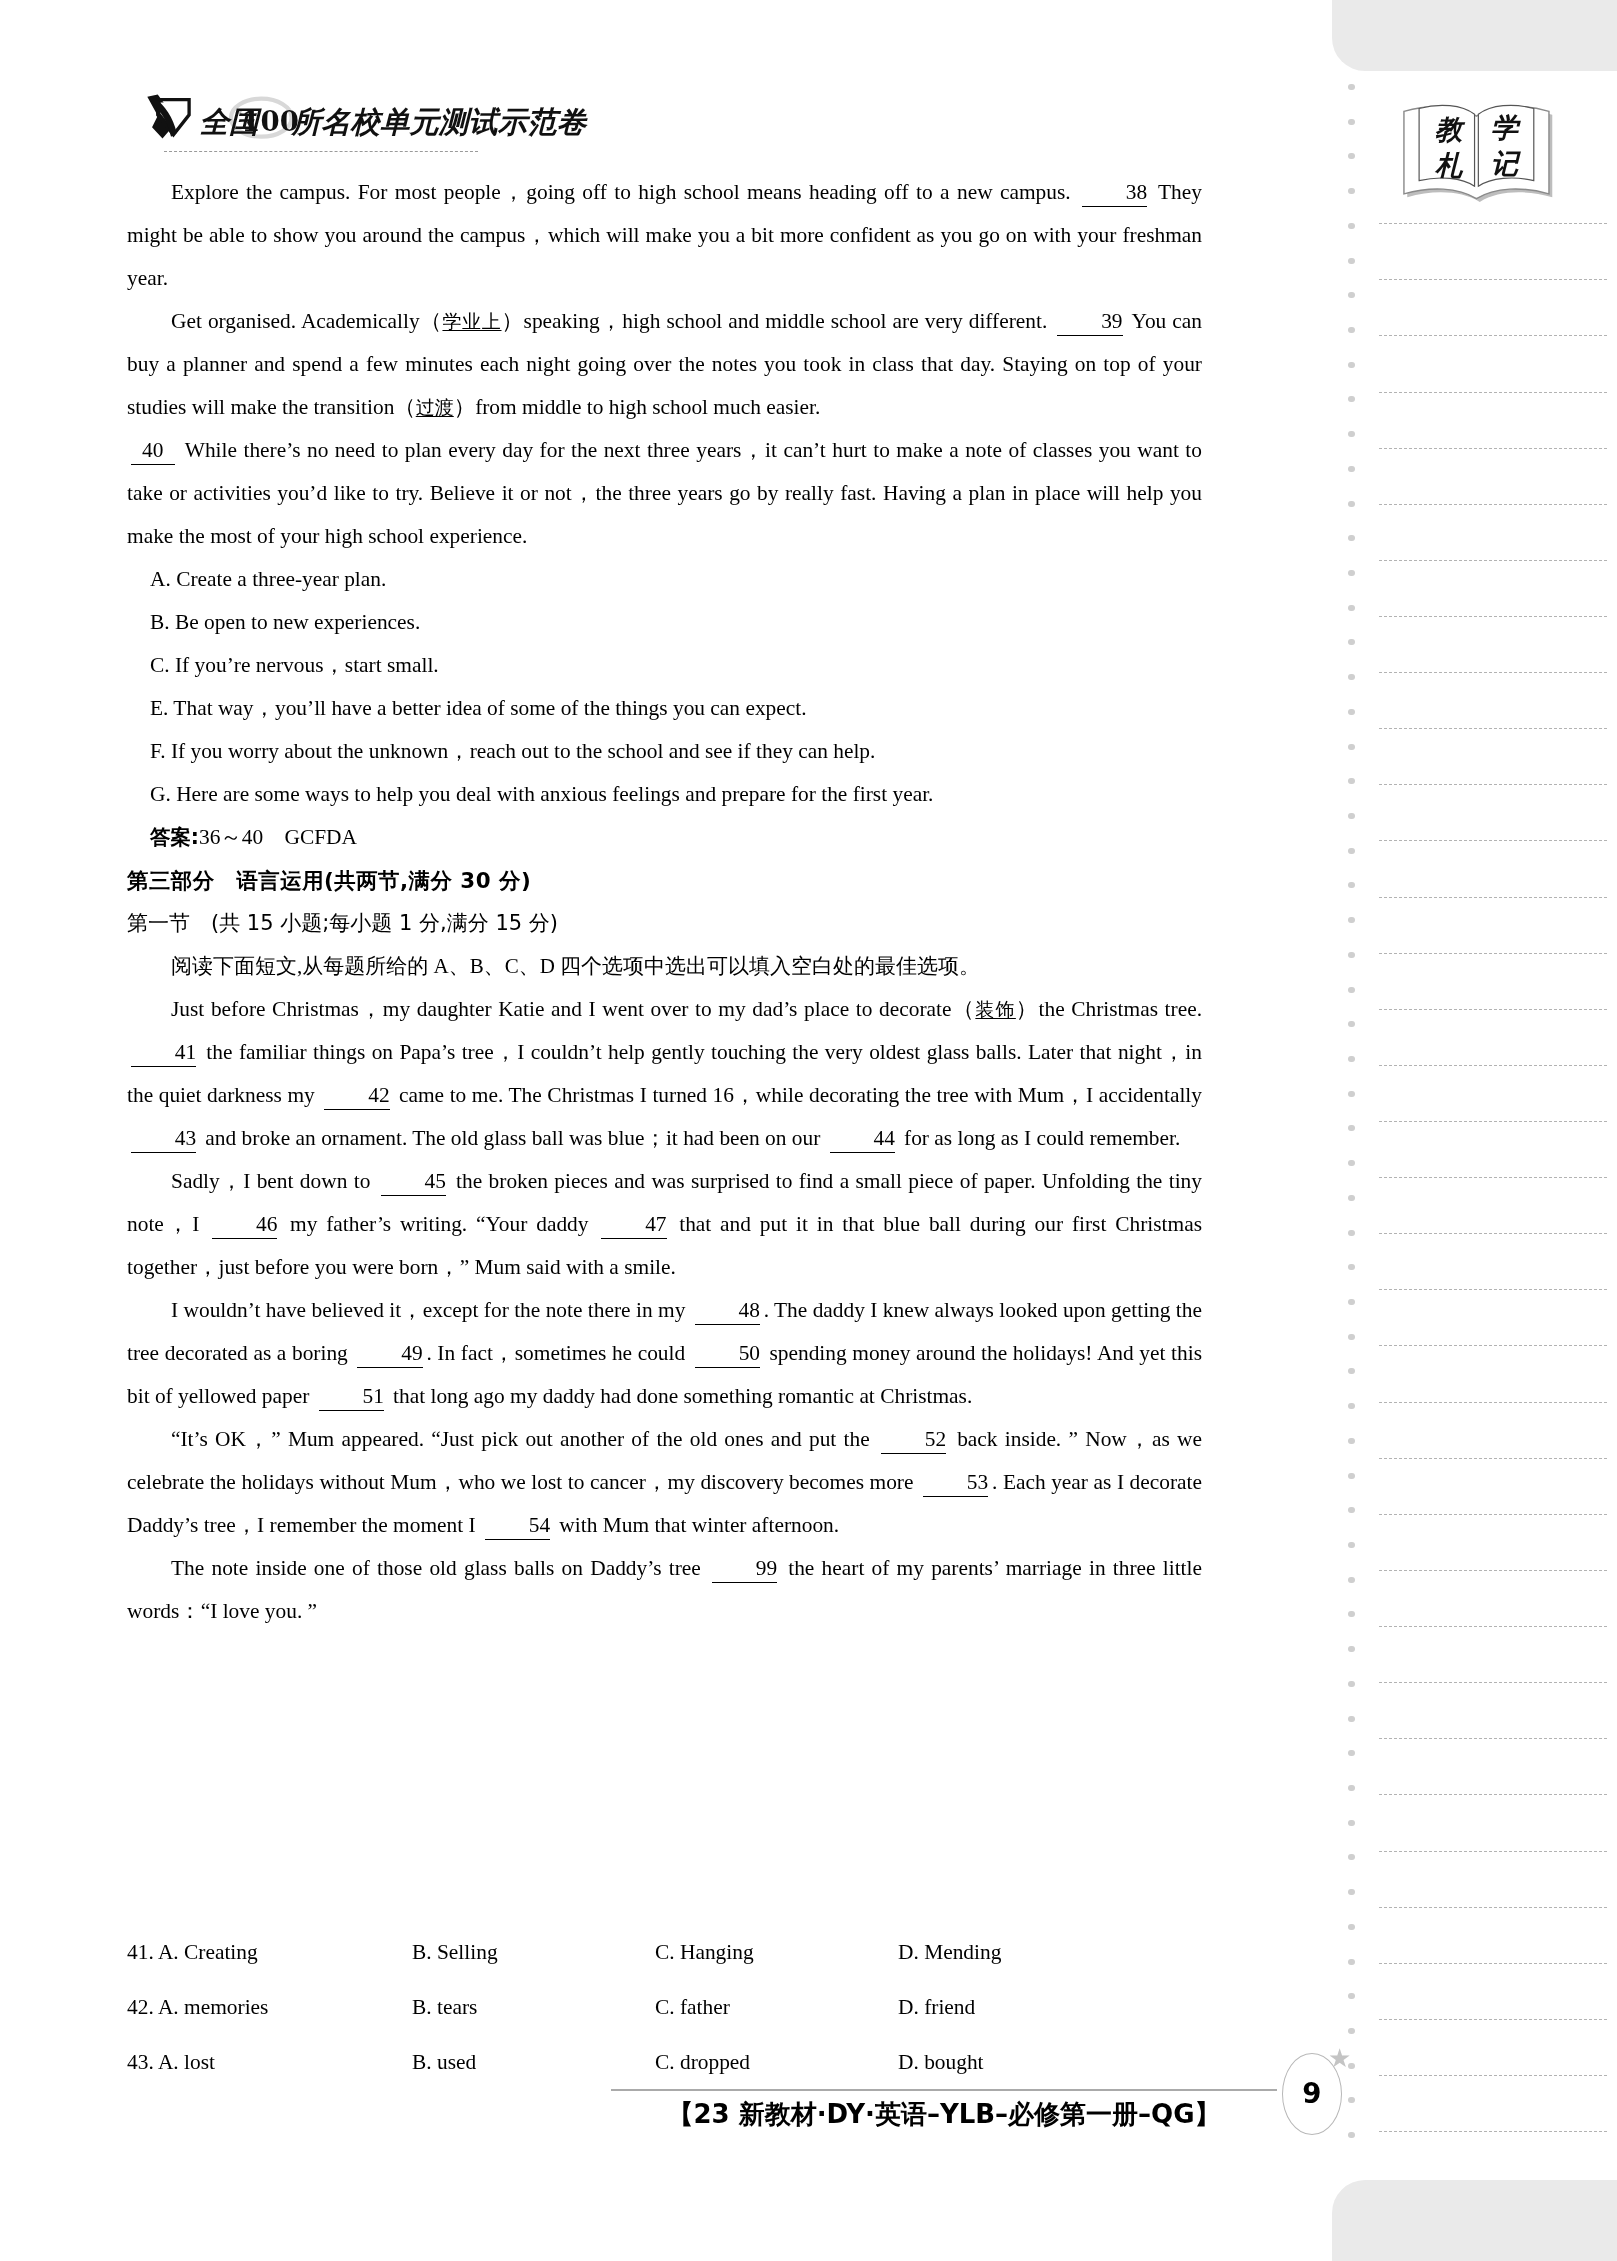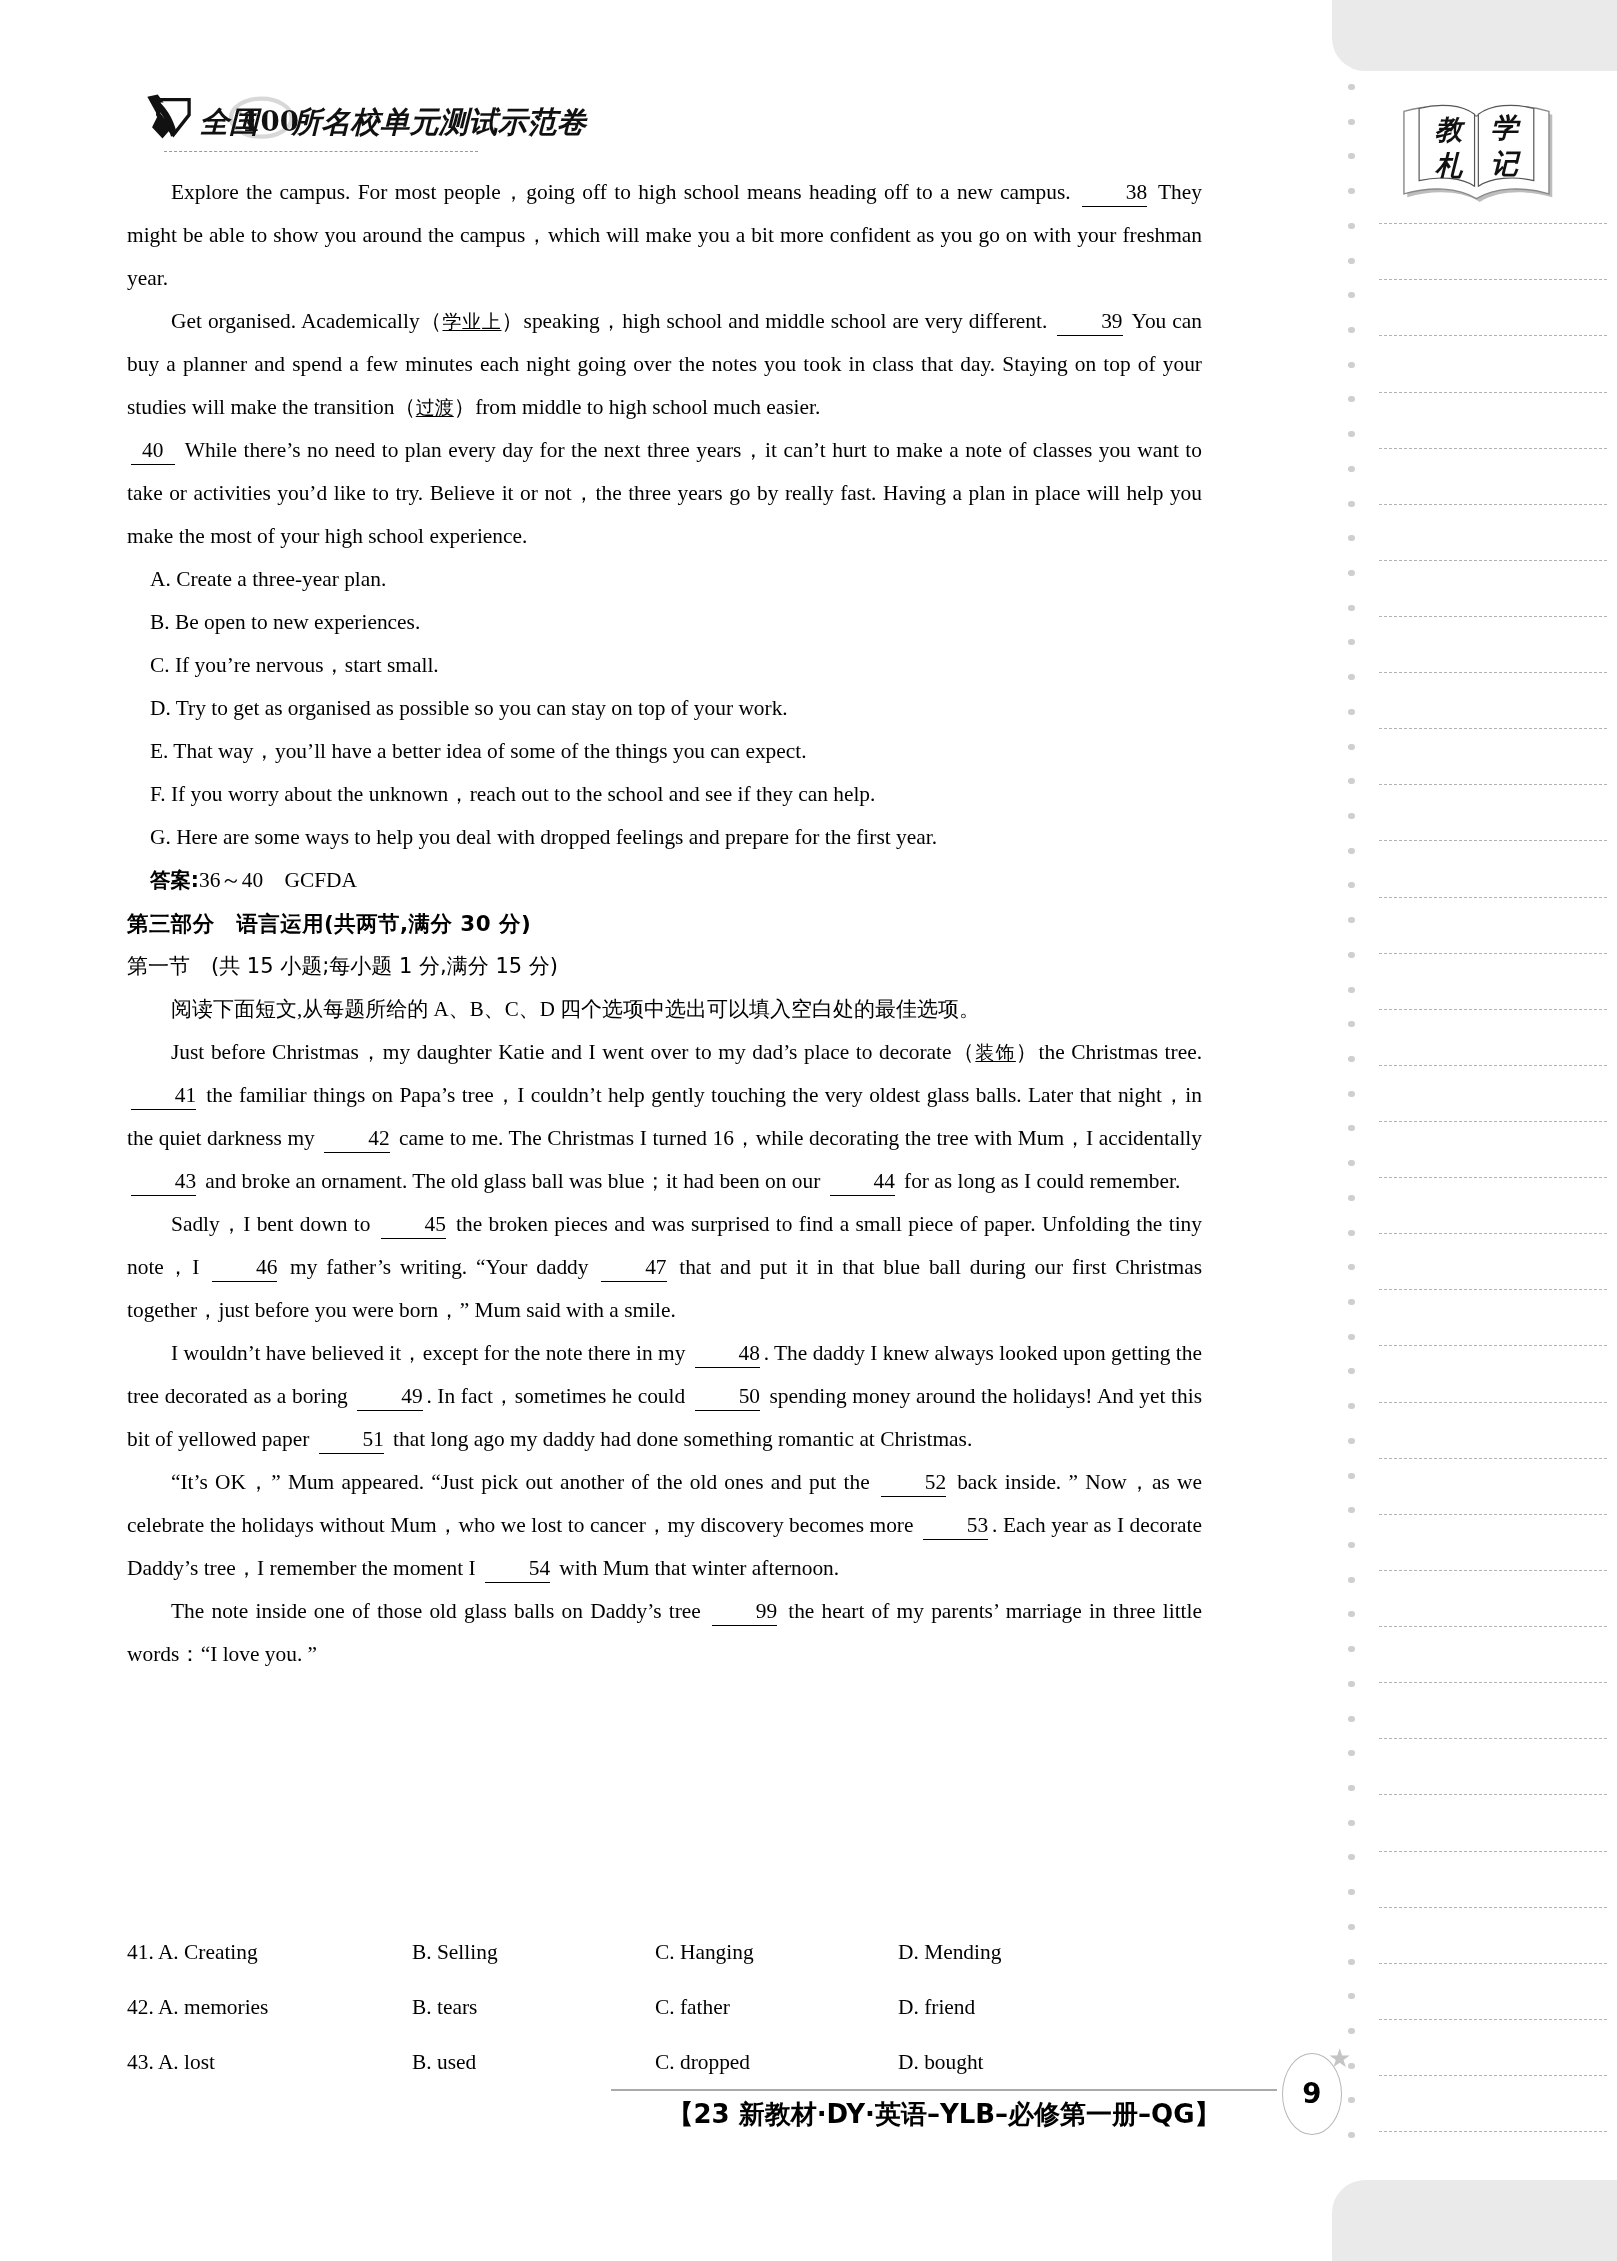--- a/index.html
+++ b/index.html
@@ -292,7 +292,6 @@
     <p class="para opt-line">A. Create a three-year plan.</p>
     <p class="para opt-line">B. Be open to new experiences.</p>
     <p class="para opt-line">C. If you’re nervous，start small.</p>
-    <p class="para opt-line">D. Try to get as organised as possible so you can stay on top of your work.</p>
     <p class="para opt-line">E. That way，you’ll have a better idea of some of the things you can expect.</p>
     <p class="para opt-line">F. If you worry about the unknown，reach out to the school and see if they can help.</p>
     <p class="para opt-line">G. Here are some ways to help you deal with dropped feelings and prepare for the first year.</p>

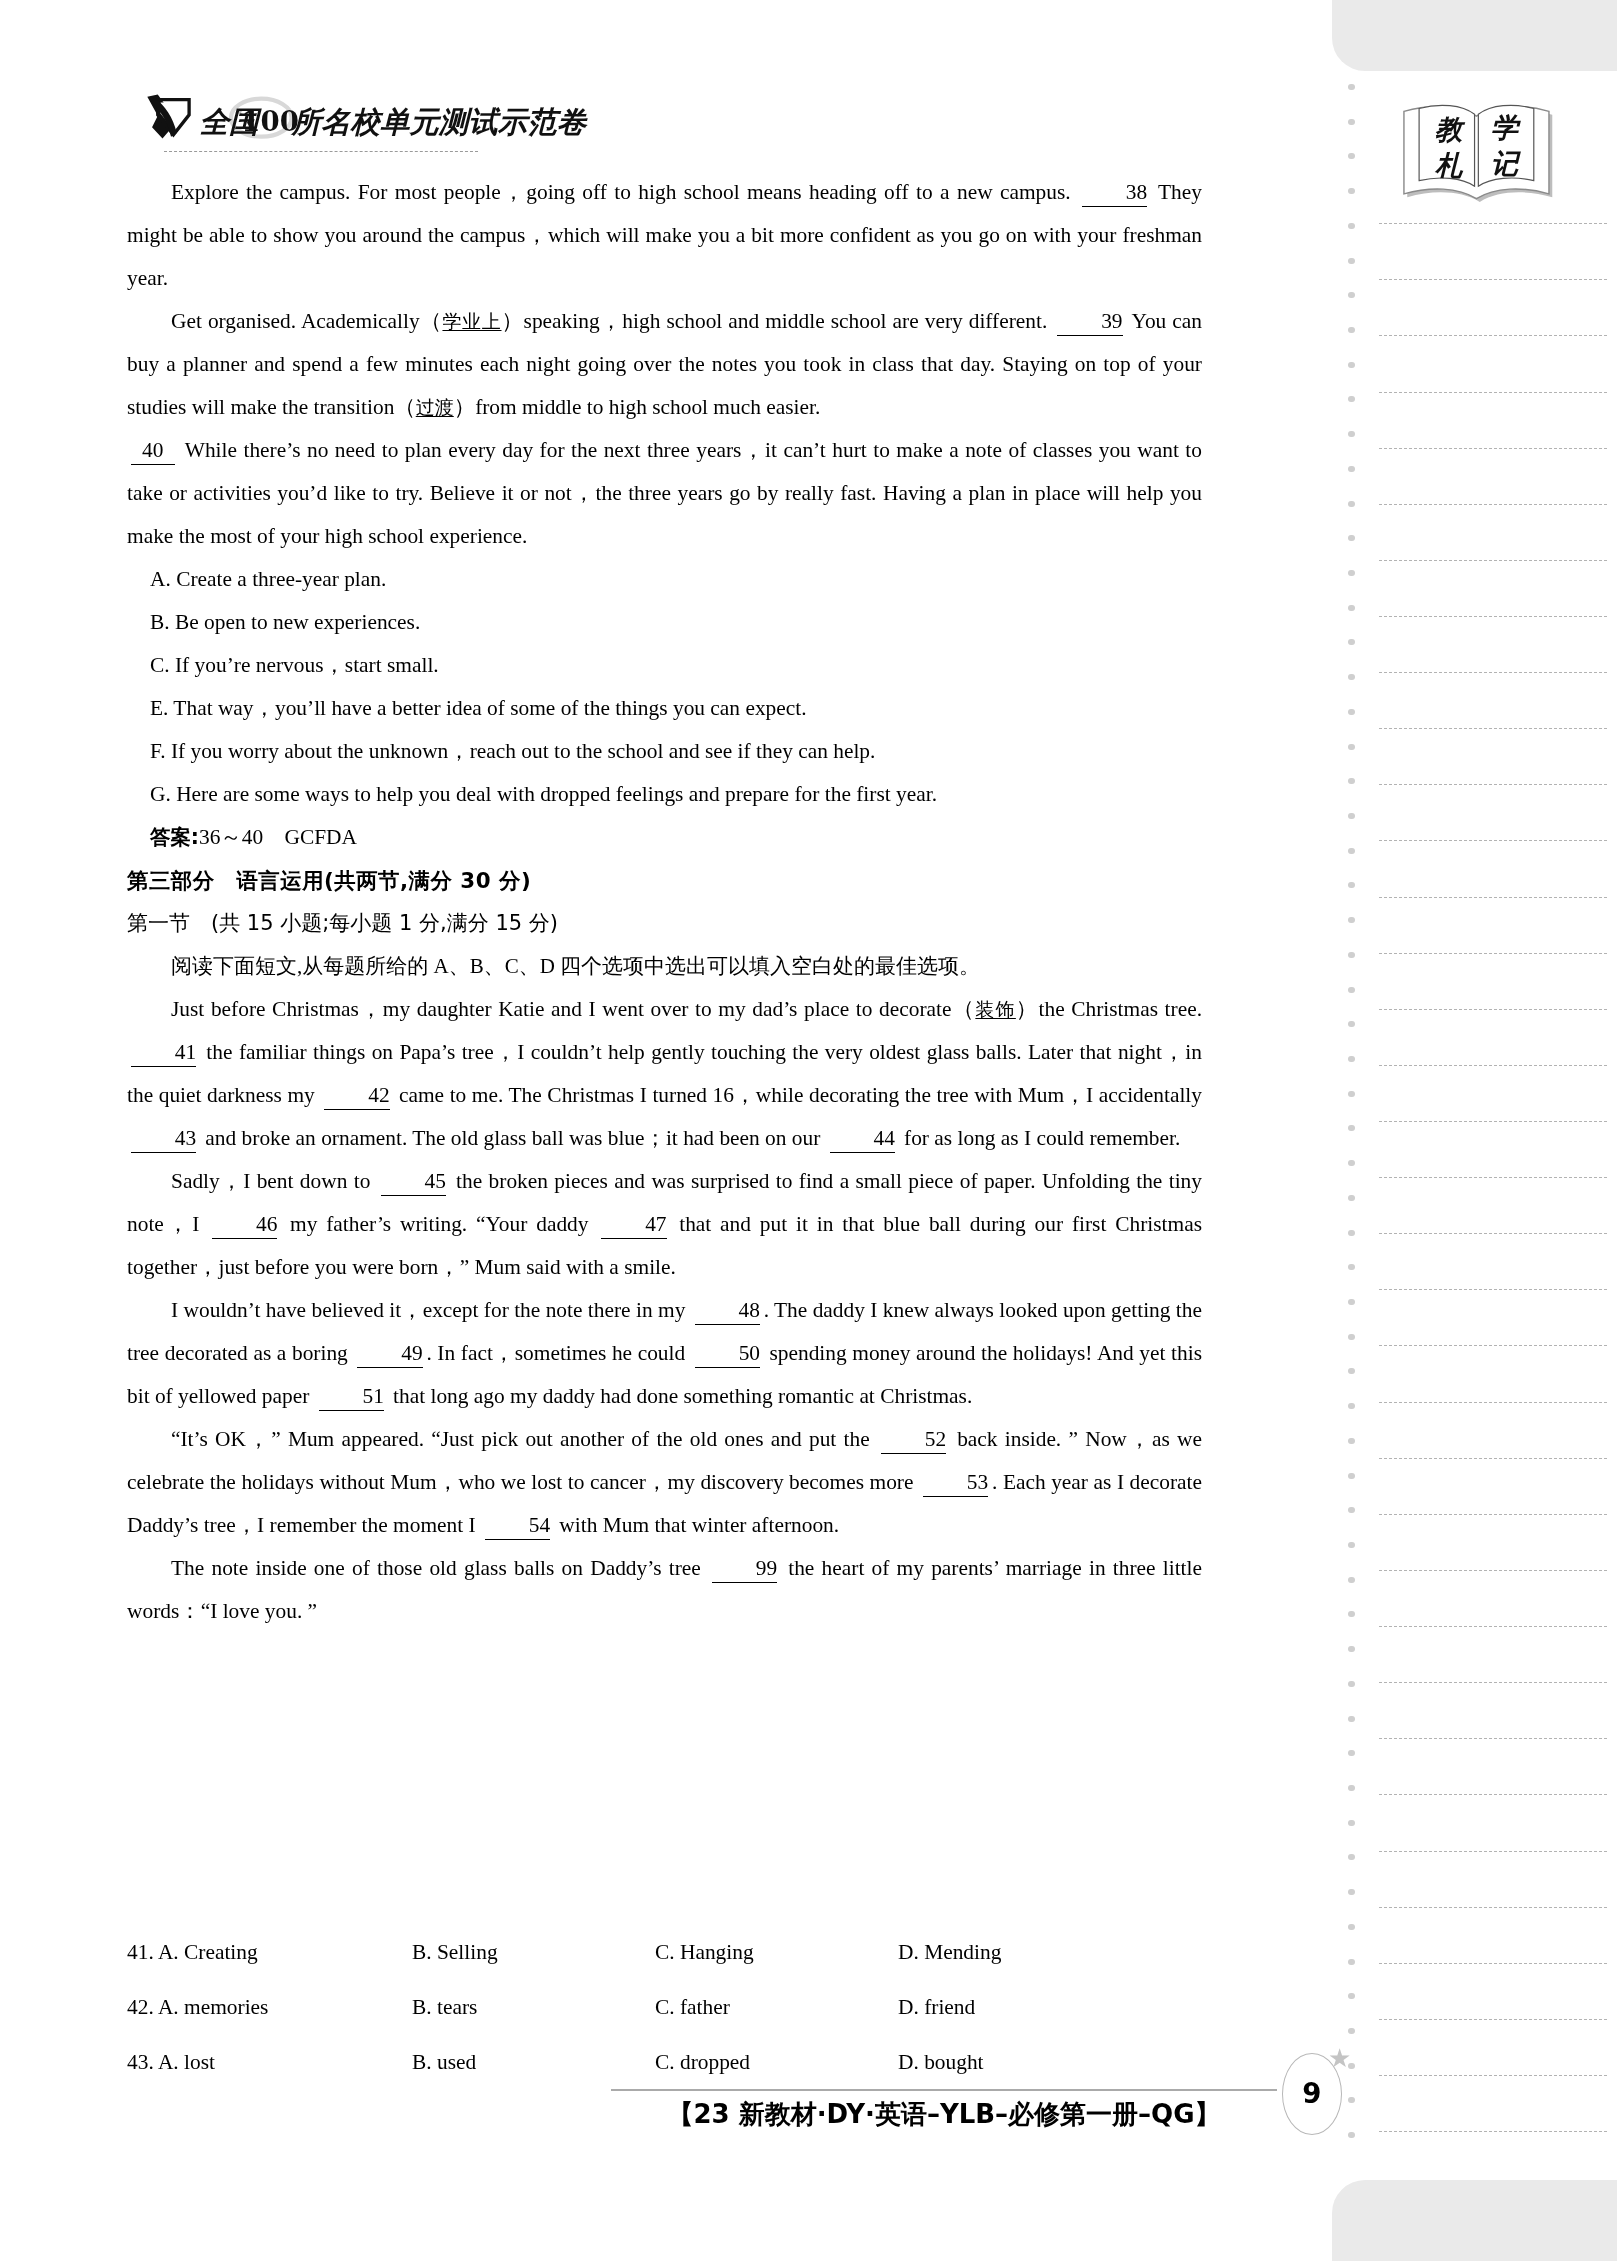--- a/index.html
+++ b/index.html
@@ -294,7 +294,7 @@
     <p class="para opt-line">C. If you’re nervous，start small.</p>
     <p class="para opt-line">E. That way，you’ll have a better idea of some of the things you can expect.</p>
     <p class="para opt-line">F. If you worry about the unknown，reach out to the school and see if they can help.</p>
-    <p class="para opt-line">G. Here are some ways to help you deal with dropped feelings and prepare for the first year.</p>
+    <p class="para opt-line">G. Here are some ways to help you deal with anxious feelings and prepare for the first year.</p>
 
     <p class="para answer-line"><span class="answer-label">答案:</span><span>36～40　GCFDA</span></p>
 

